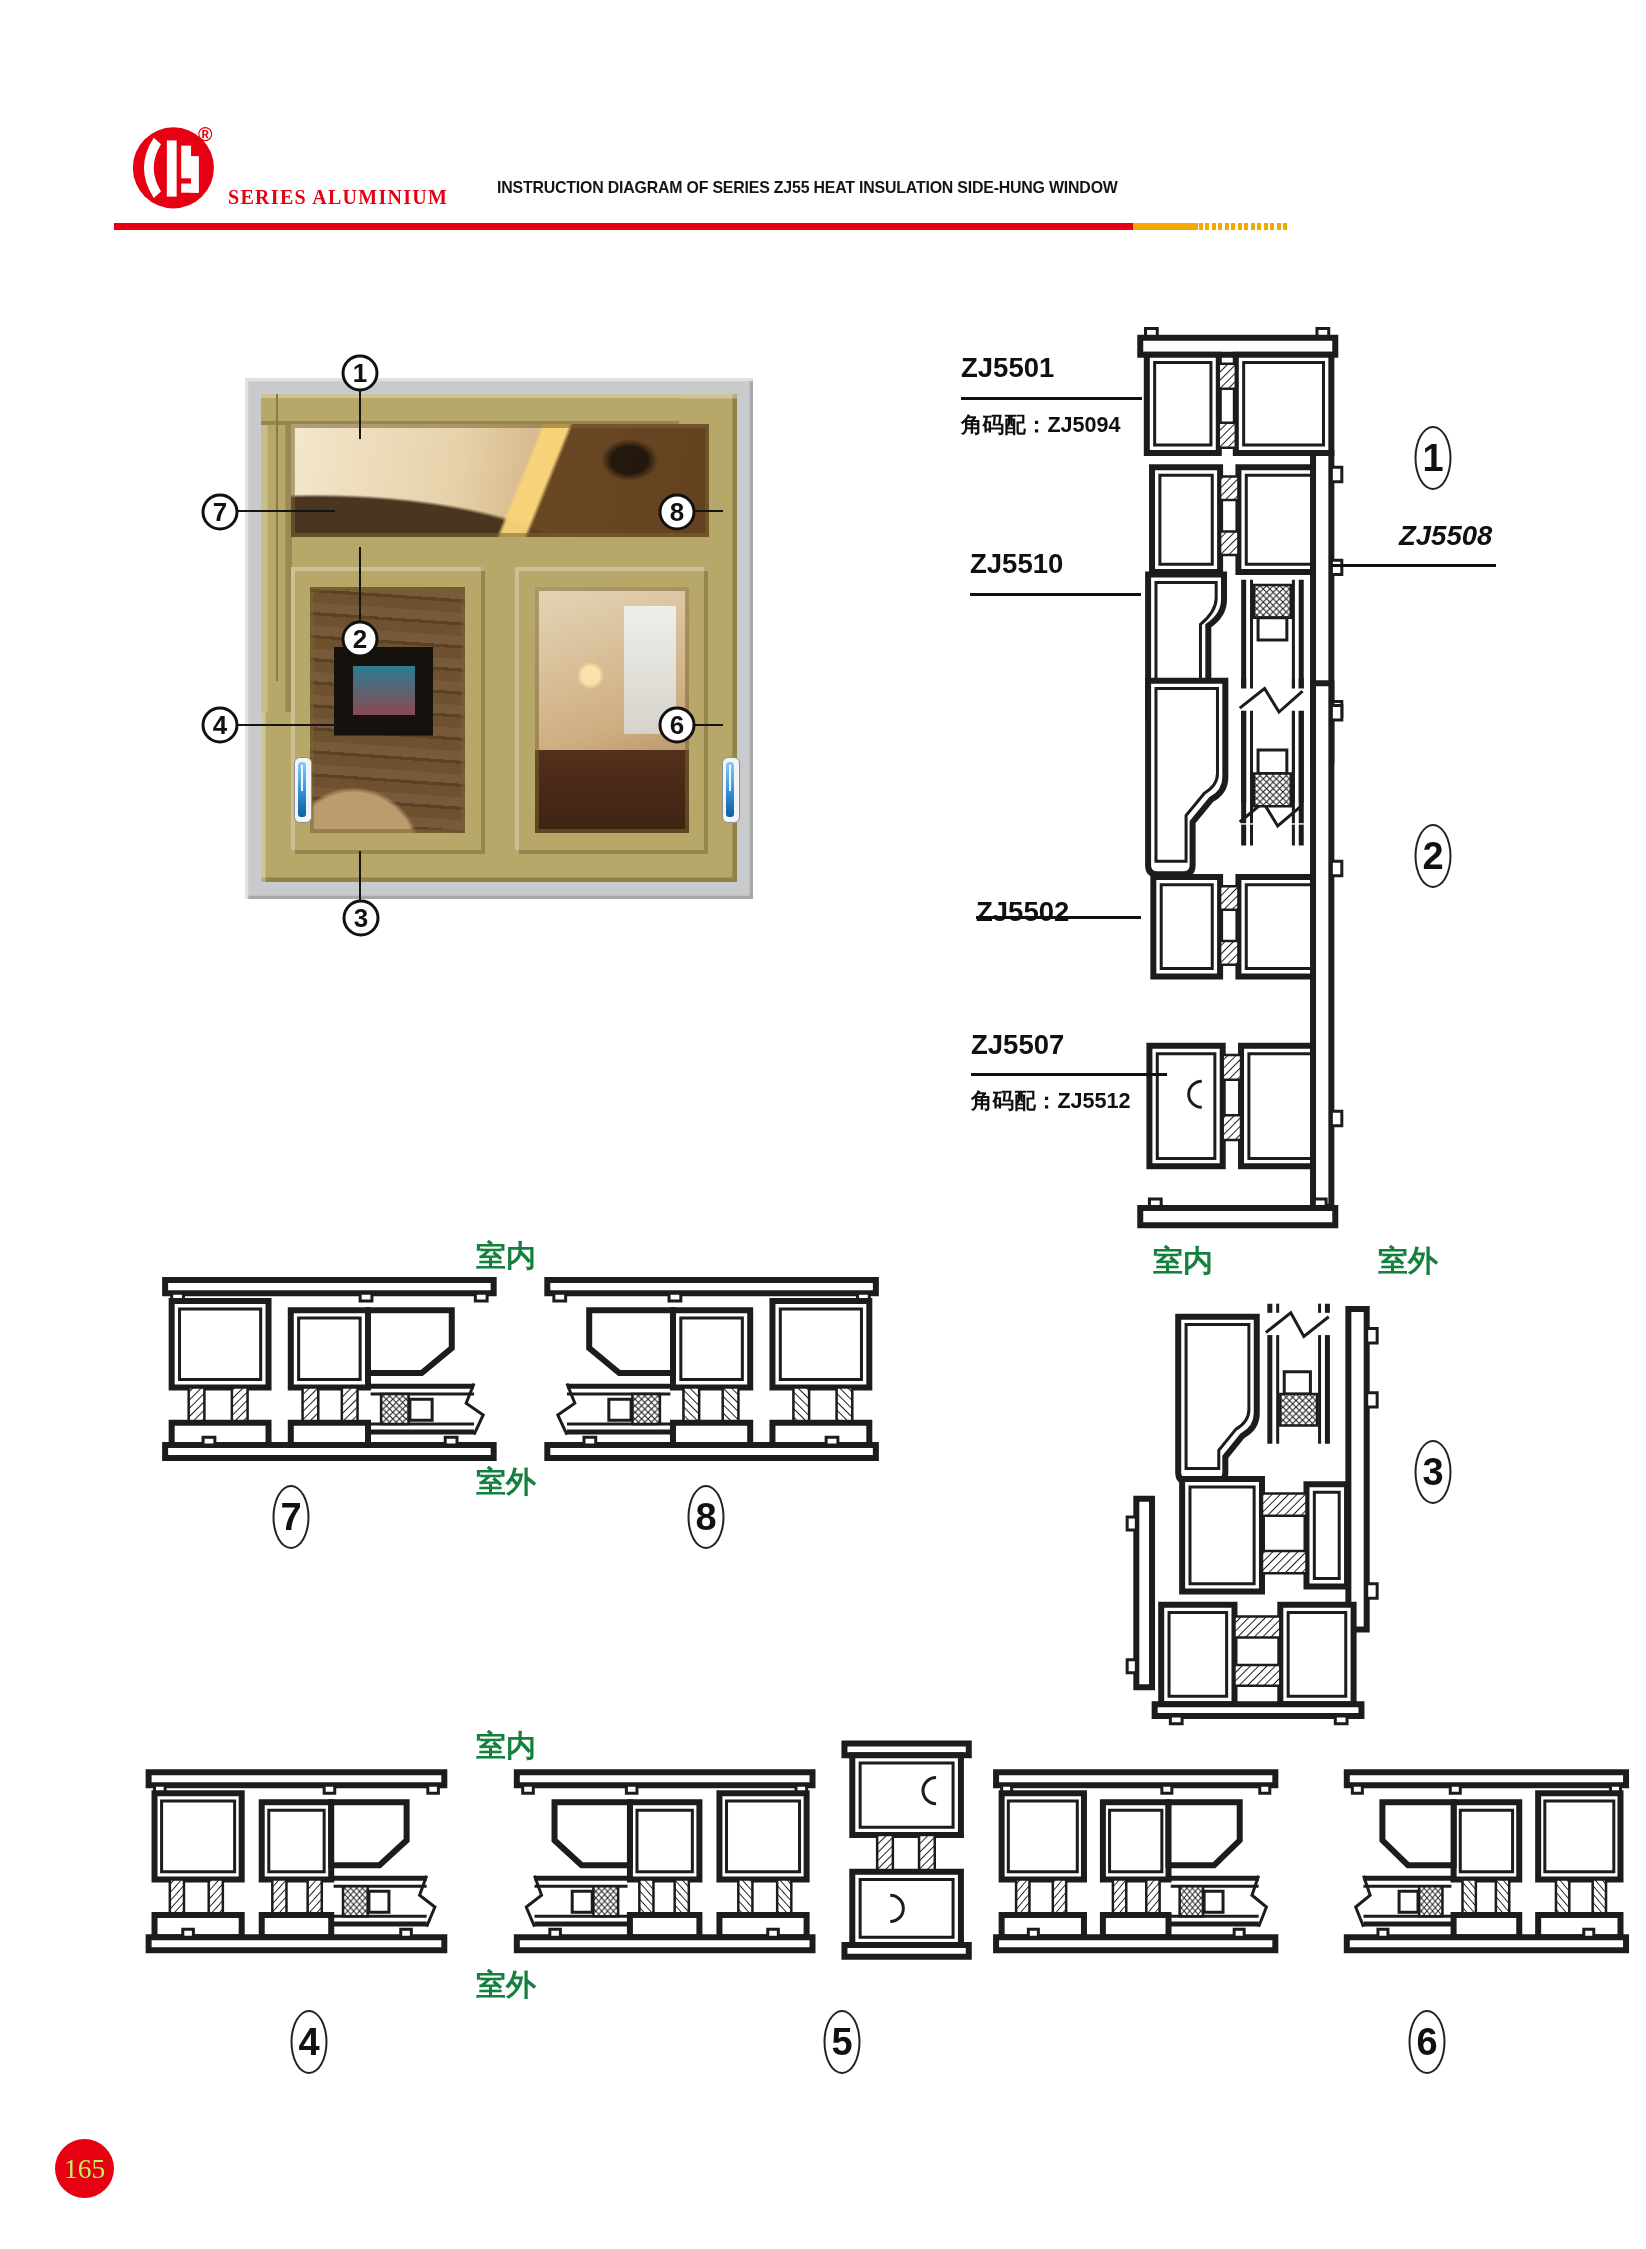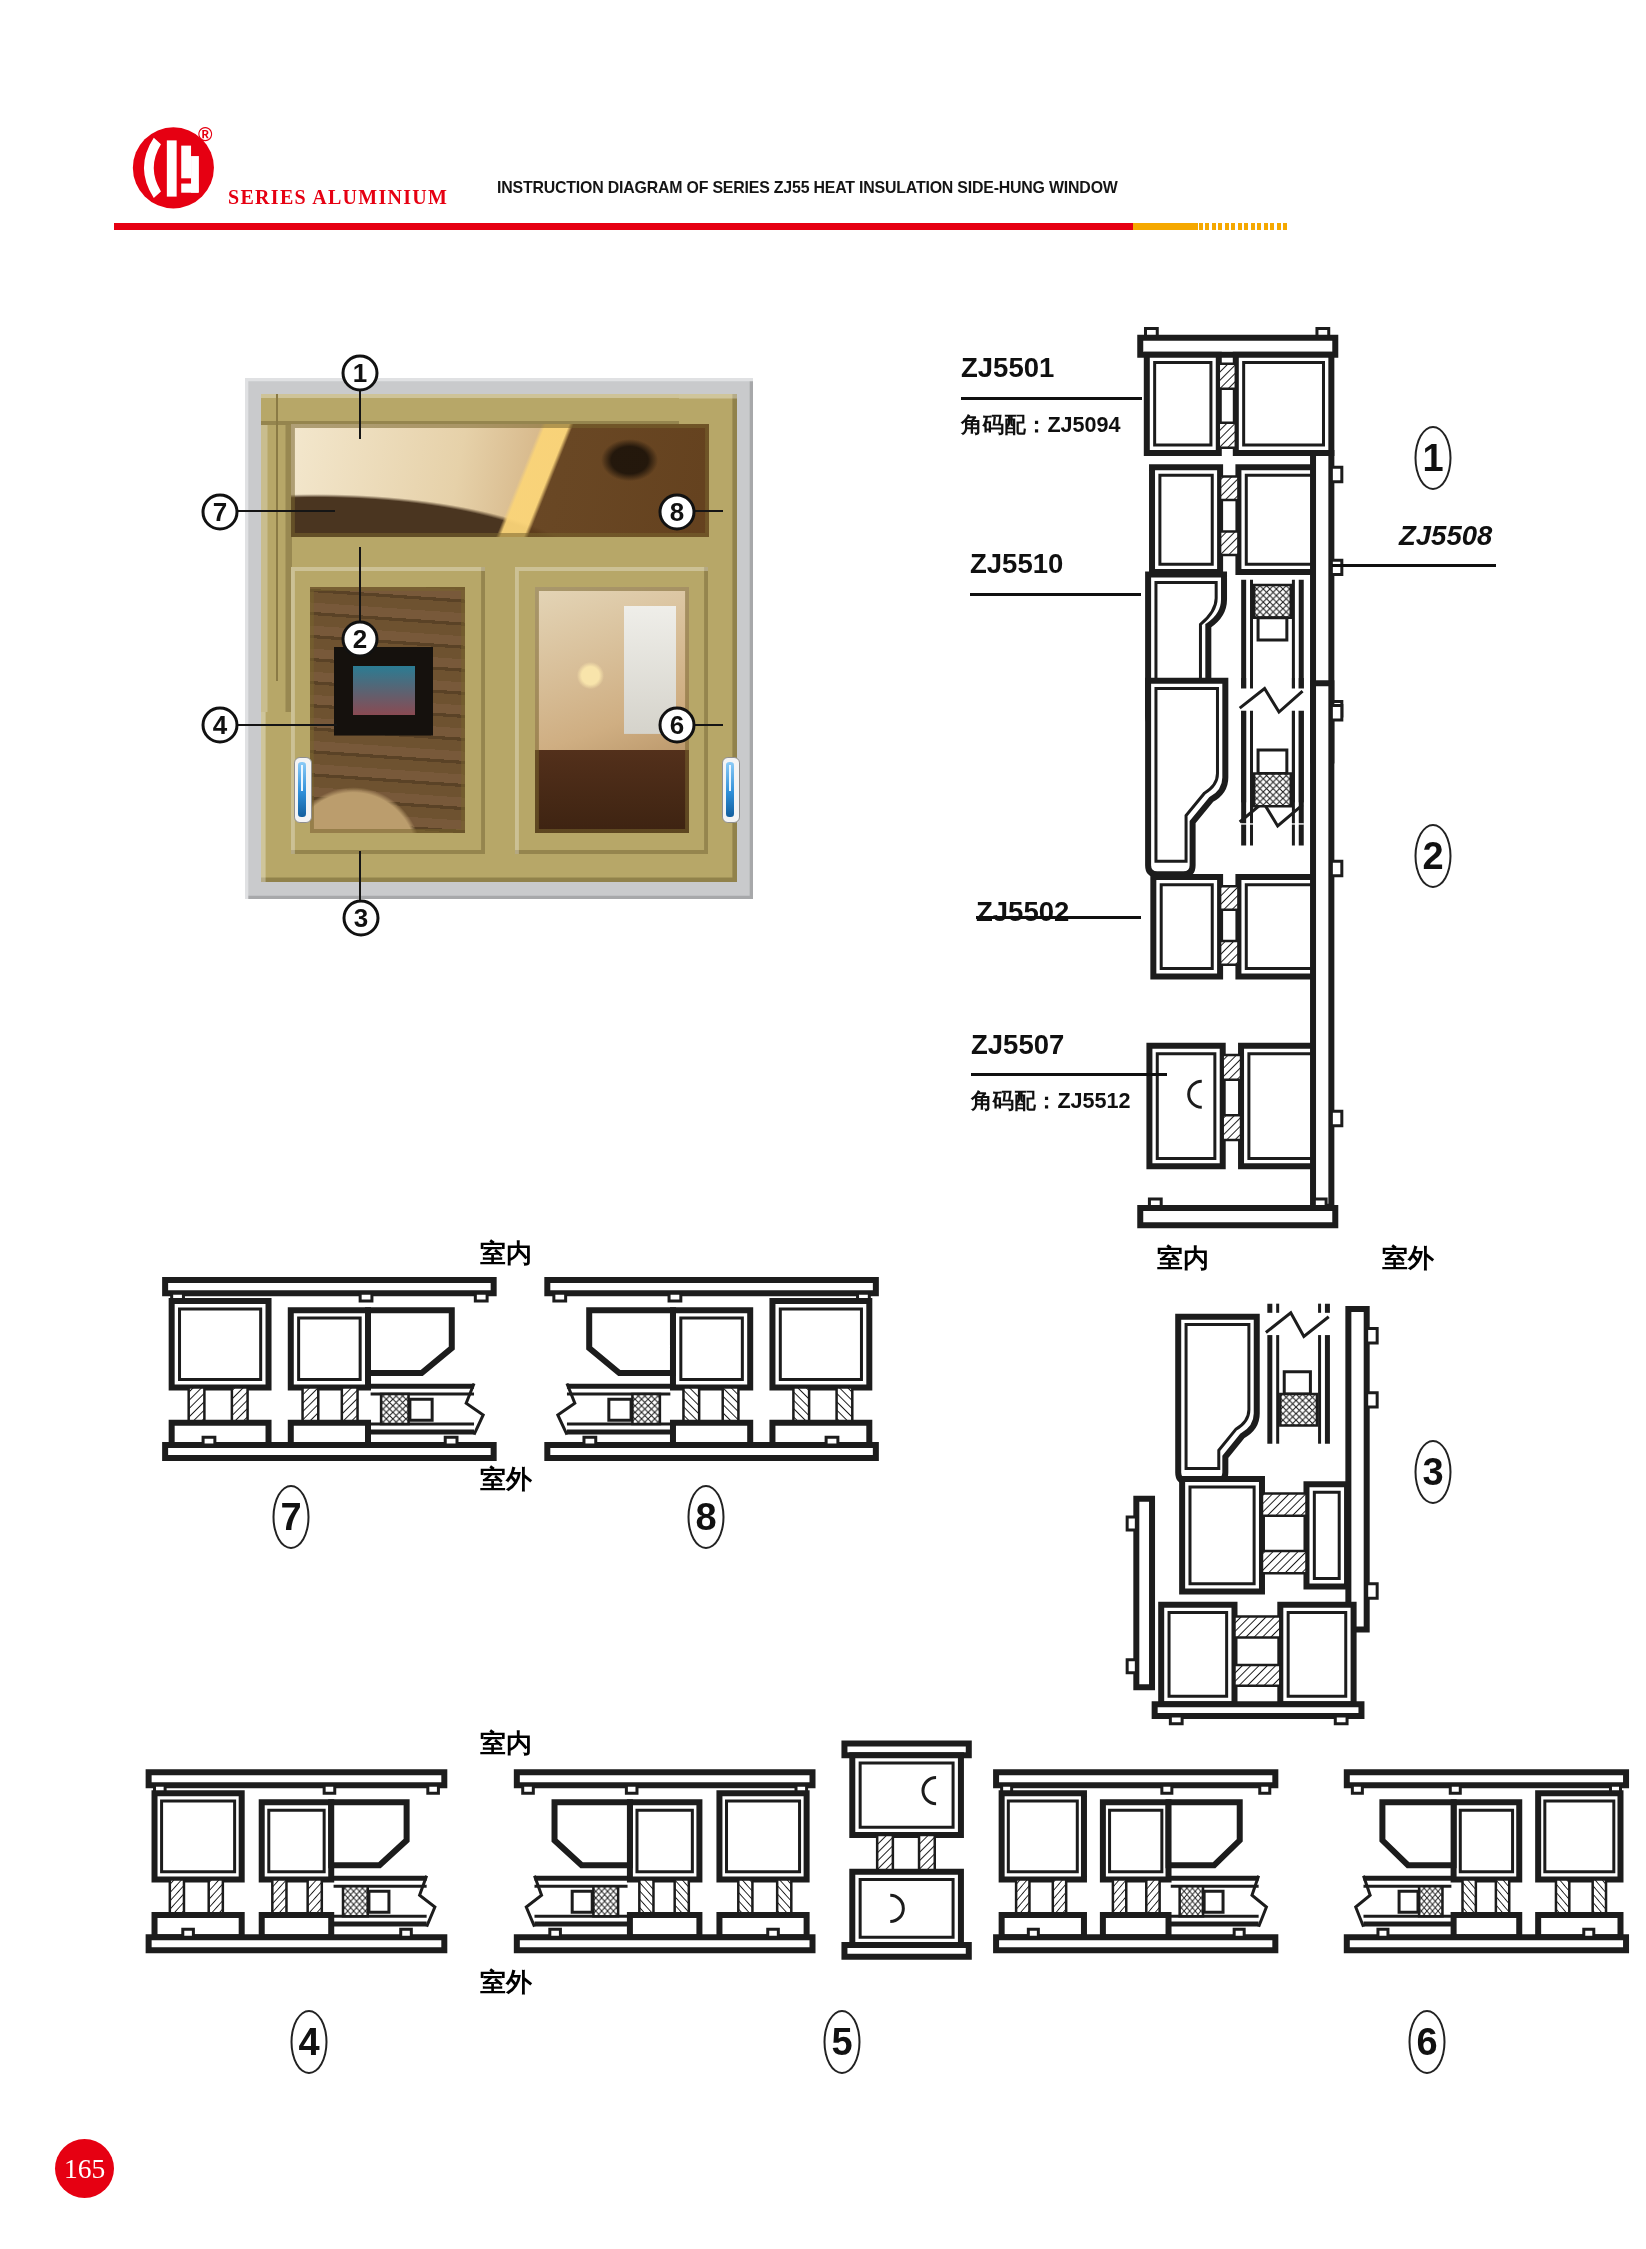--- a/index.html
+++ b/index.html
@@ -66,7 +66,7 @@
   .plabel{position:absolute;font-size:27.5px;font-weight:700;color:#101010;letter-spacing:0;white-space:nowrap;}
   .pnote{position:absolute;font-size:21.6px;font-weight:700;color:#101010;white-space:nowrap;}
   .uline{position:absolute;height:2.6px;background:#101010;}
-  .inout{position:absolute;font-size:26px;font-weight:600;color:#000000;transform:translateX(-50%);white-space:nowrap;}
+  .inout{position:absolute;font-size:30px;font-weight:600;color:#15803d;transform:translateX(-50%);white-space:nowrap;}
   .marker{position:absolute;width:37px;height:64px;box-sizing:border-box;border:2.6px solid #222;border-radius:50%;
      background:#fff;display:flex;align-items:center;justify-content:center;
      font-size:38px;font-weight:600;color:#111;transform:translate(-50%,-50%);}

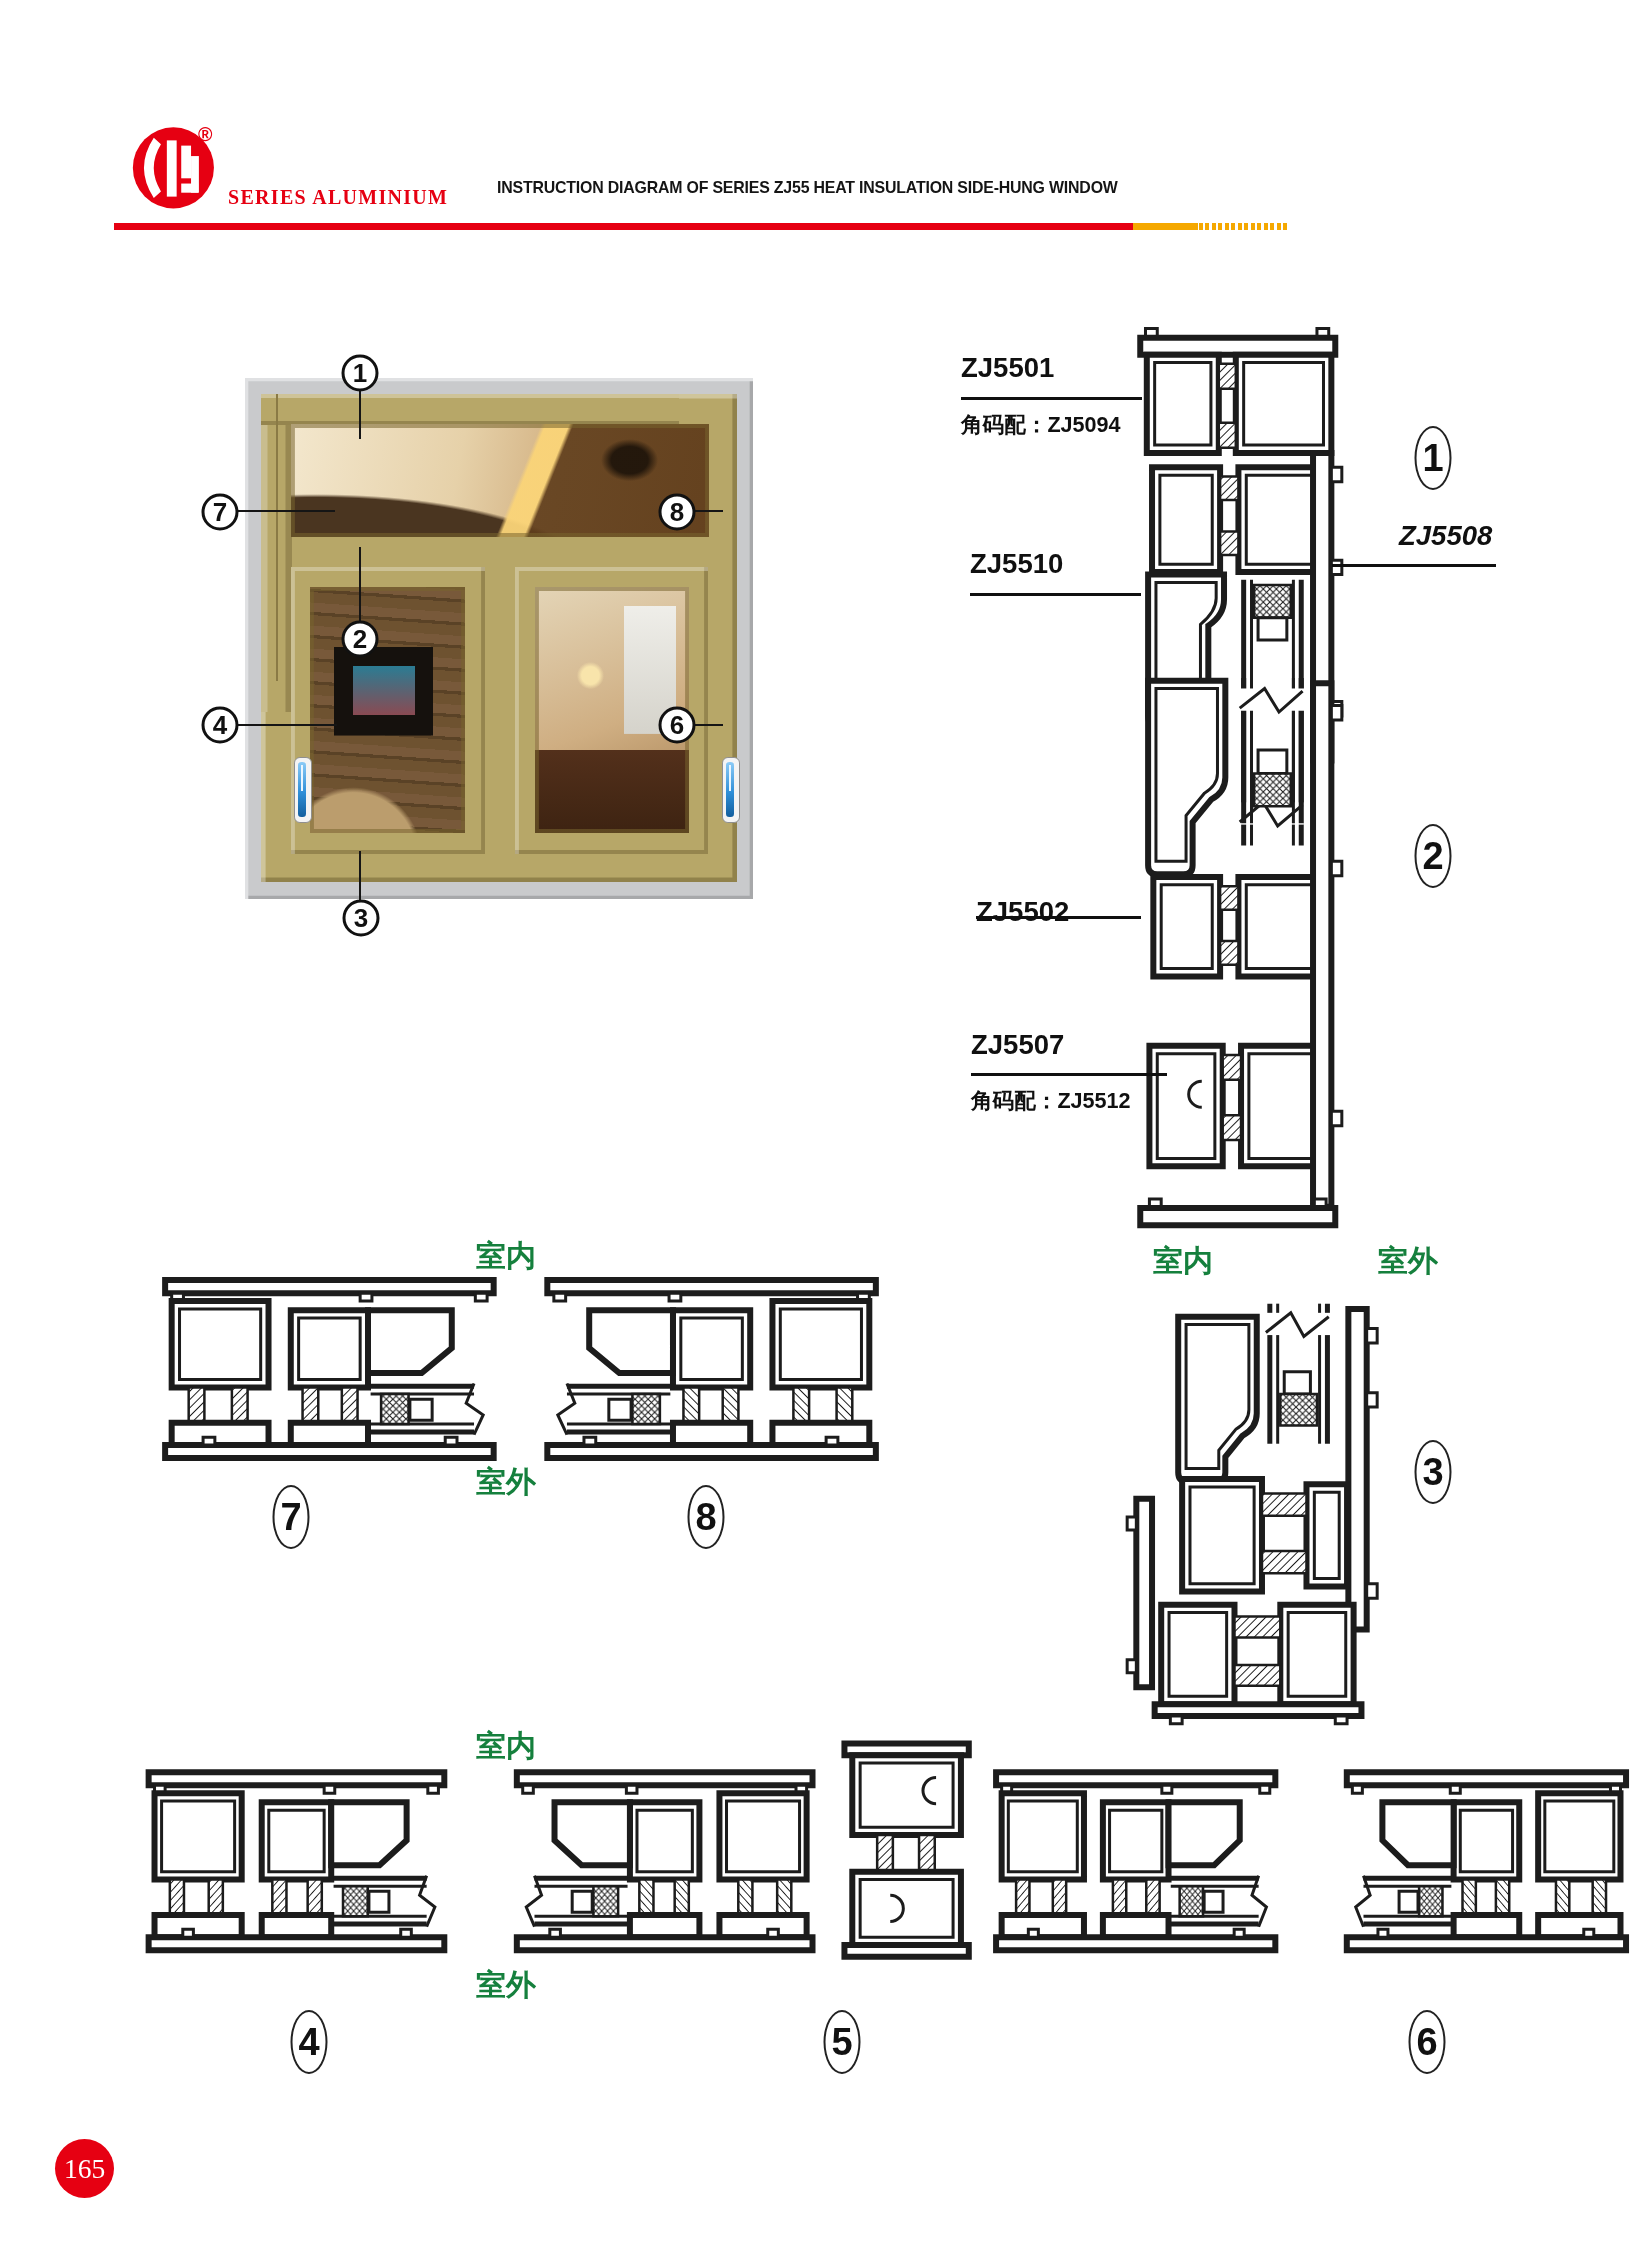--- a/index.html
+++ b/index.html
@@ -71,7 +71,7 @@
      background:#fff;display:flex;align-items:center;justify-content:center;
      font-size:38px;font-weight:600;color:#111;transform:translate(-50%,-50%);}
   
-  .pagenum{left:55px;top:2139px;width:59px;height:59px;border-radius:50%;background:#e60012;color:#ffffff;
+  .pagenum{left:55px;top:2139px;width:59px;height:59px;border-radius:50%;background:#e60012;color:#bef264;
      display:flex;align-items:center;justify-content:center;font-size:27.5px;
      font-family:"Liberation Serif","DejaVu Serif",serif;}
   .ol{fill:#fff;stroke:#1c1c1c;stroke-width:6;stroke-linejoin:miter;vector-effect:non-scaling-stroke;}

